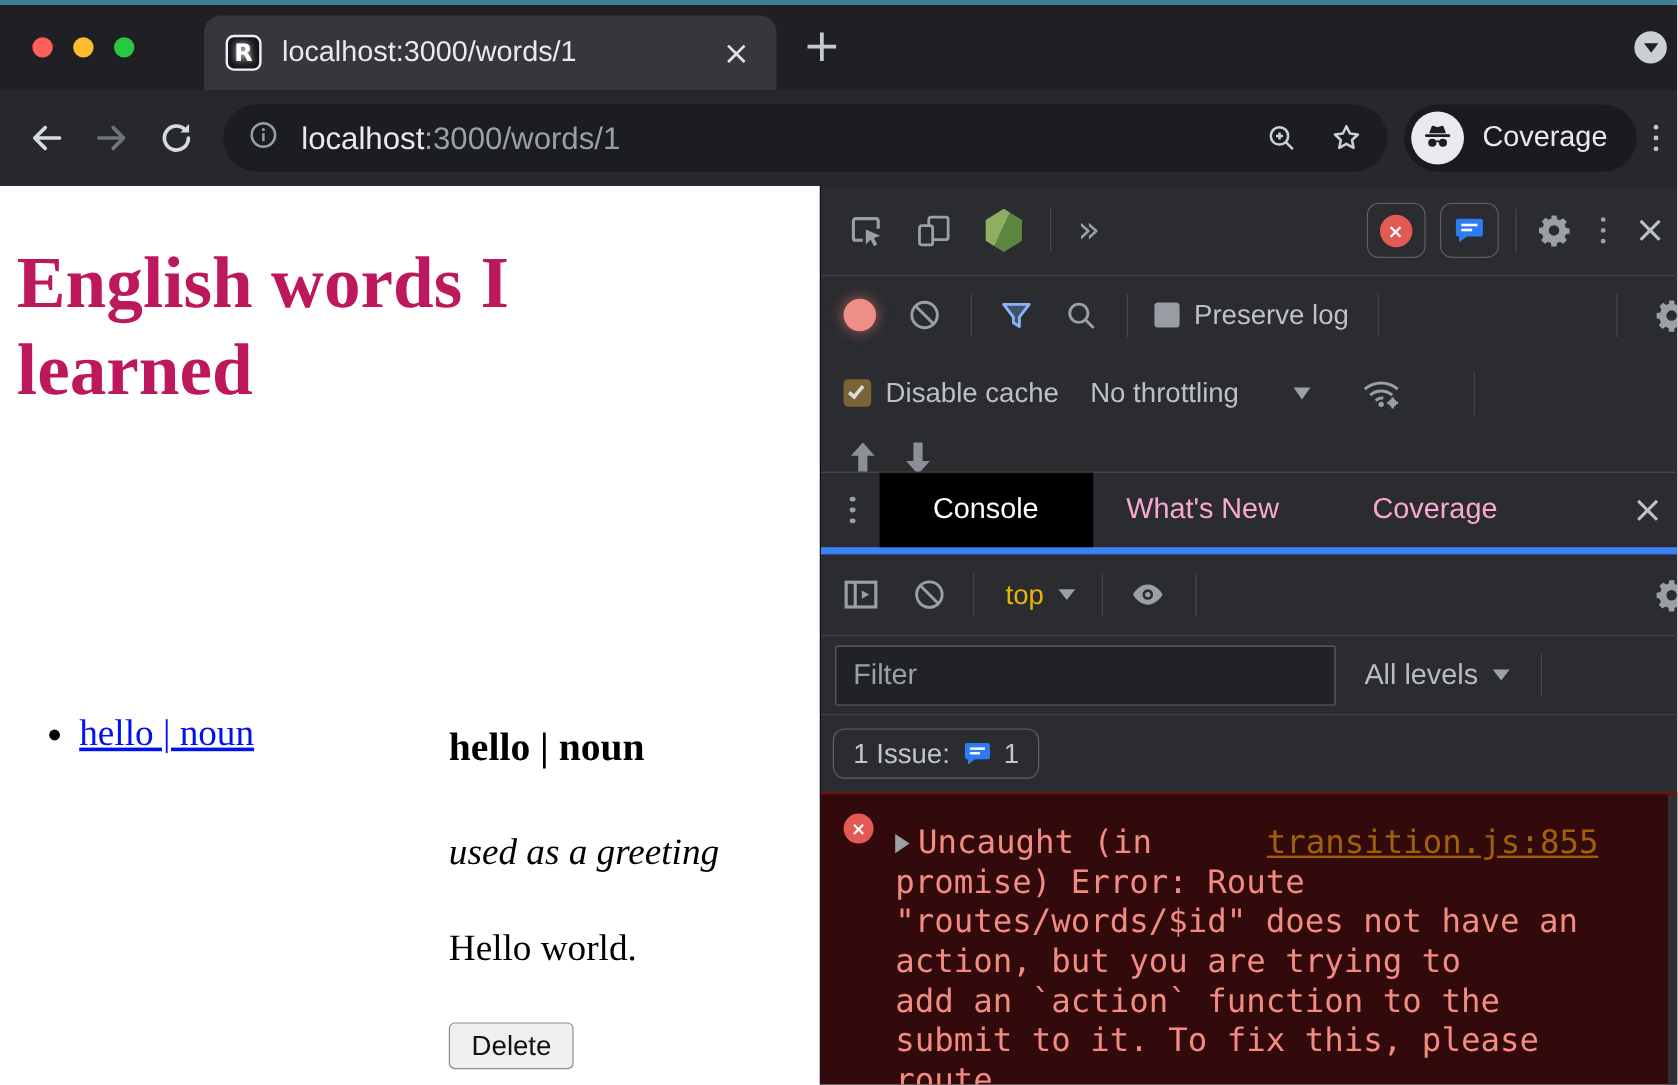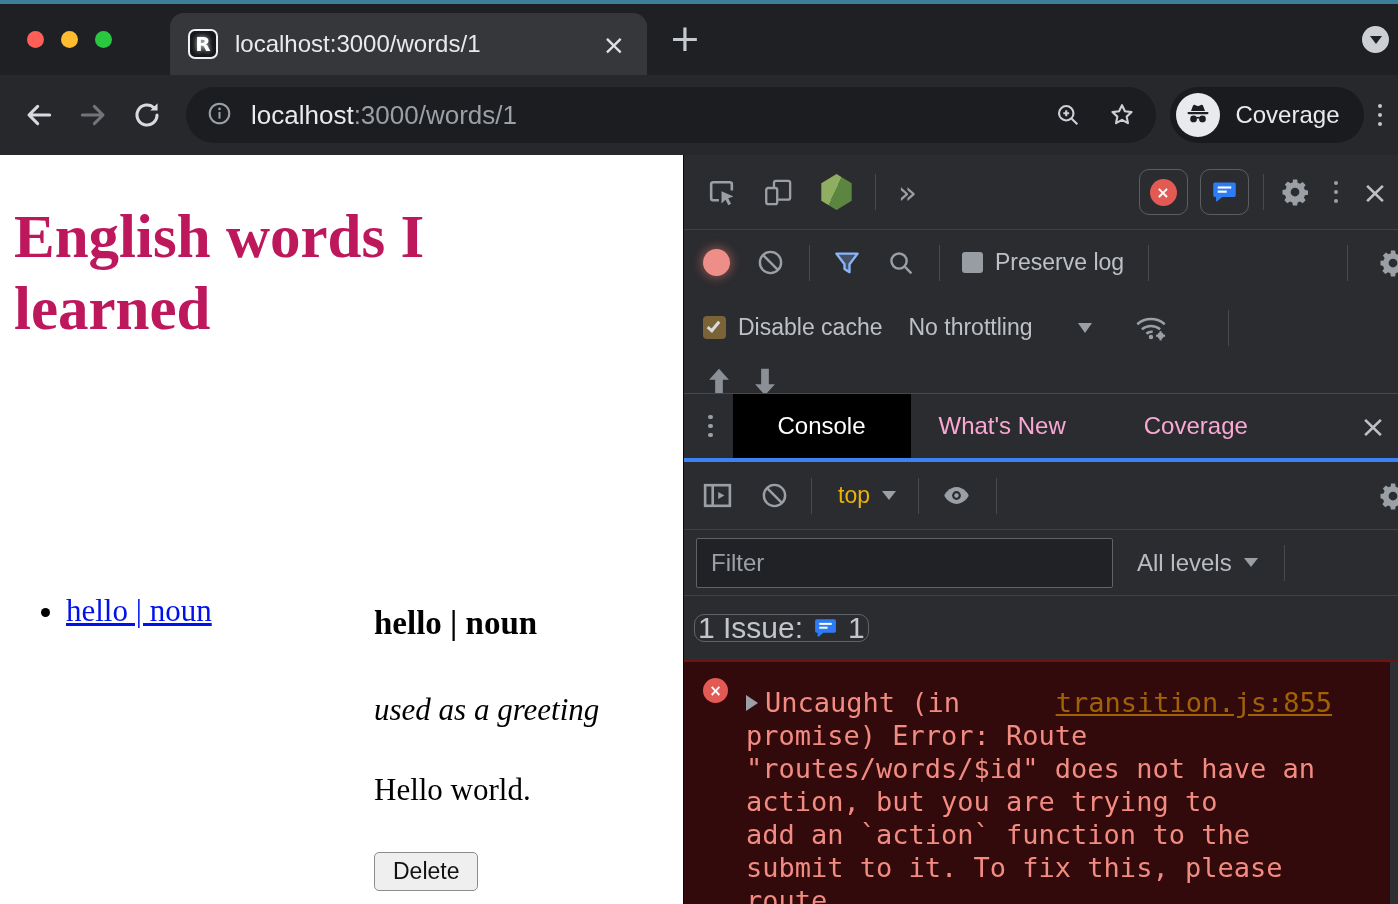--- a/index.html
+++ b/index.html
@@ -73,7 +73,7 @@
   .net3 { height:34px; border-bottom:1px solid #47494d; padding-left:24px; overflow:hidden; align-items:flex-start; }
   .net3 svg { margin-top:7px; }
 
-  .drawer-tabs { height:68px; border-bottom:4px solid #3b82f6; }
+  .drawer-tabs { height:68px; border-bottom:6px solid #3b82f6; }
   .drawer-tabs .kebab { margin:0 16px 0 20px; }
   .dtab { height:100%; display:flex; align-items:center; padding:0 28px; color:#f9a8d4; font-size:24px; }
   .dtab-active { background:#000; color:#fff; min-width:178px; justify-content:center; }

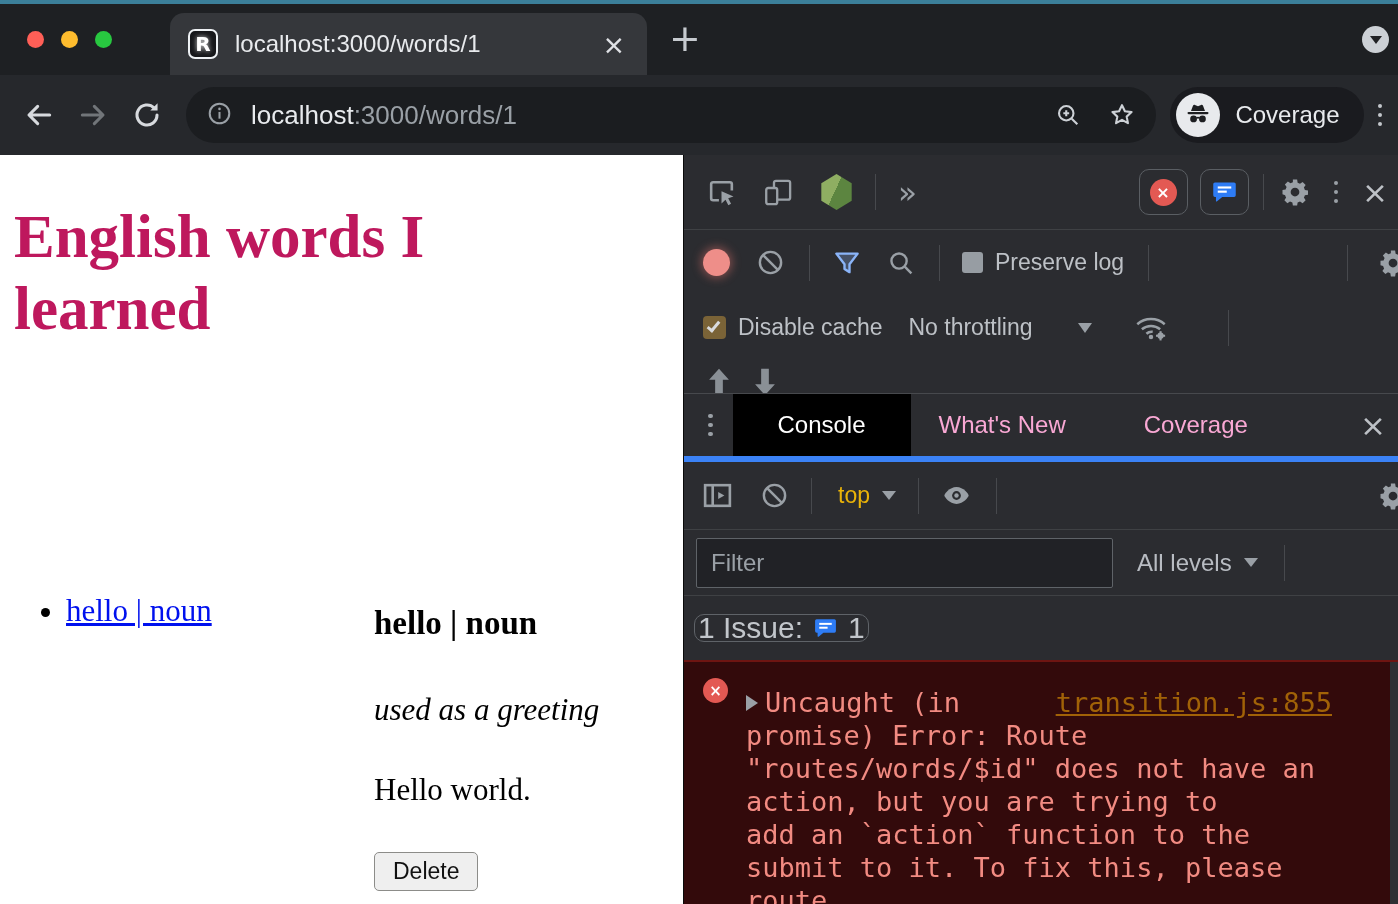--- a/index.html
+++ b/index.html
@@ -85,7 +85,7 @@
   .filter-input { width:417px; height:50px; background:#212226; border:1.5px solid #5f6368; border-radius:2px; color:#e8eaed; font-size:24px; padding:0 14px; font-family:"Liberation Sans",sans-serif; }
   .filter-input::placeholder { color:#9aa0a6; }
   .issues-row { height:64px; padding-left:10px; }
-  .issues-btn { height:28px; border:1.5px solid #5f6368; border-radius:10px; display:inline-flex; align-items:center; gap:10px; padding:0 3px; color:#c2c6cb; font-size:30px; }
+  .issues-btn { height:42px; border:1.5px solid #5f6368; border-radius:10px; display:inline-flex; align-items:center; gap:10px; padding:0 16px; color:#c2c6cb; font-size:23px; }
 
   .error-area { flex:1; position:relative; background:#330a0b; border-top:2px solid #6e1512; font-family:"DejaVu Sans Mono",monospace; font-size:27px; color:#f28b82; }
   .err-icon { position:absolute; left:19px; top:16px; width:25px; height:25px; border-radius:50%; background:#e35953; color:#fff; display:flex; align-items:center; justify-content:center; font-size:15px; font-weight:bold; font-family:"DejaVu Sans",sans-serif; }

